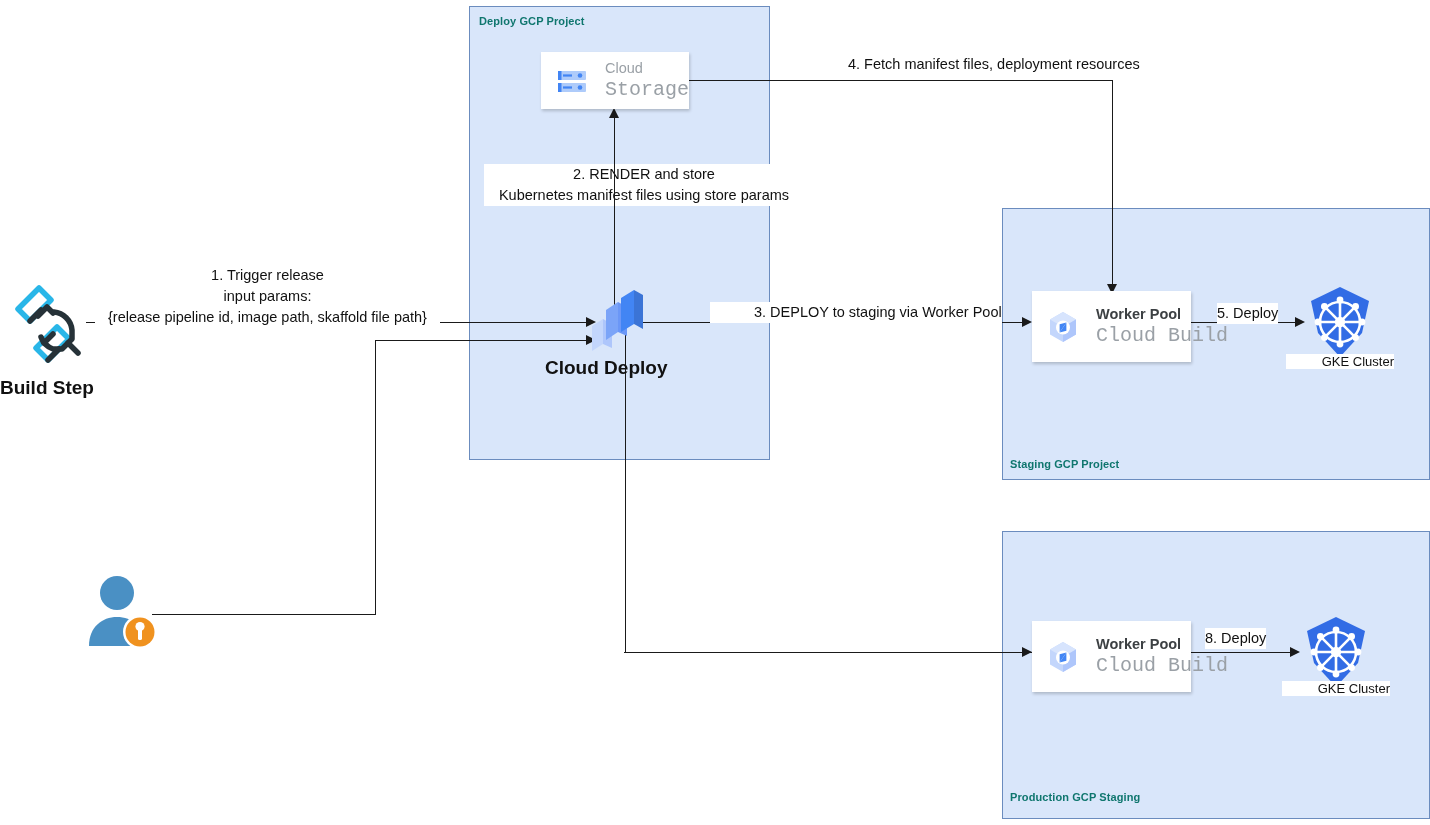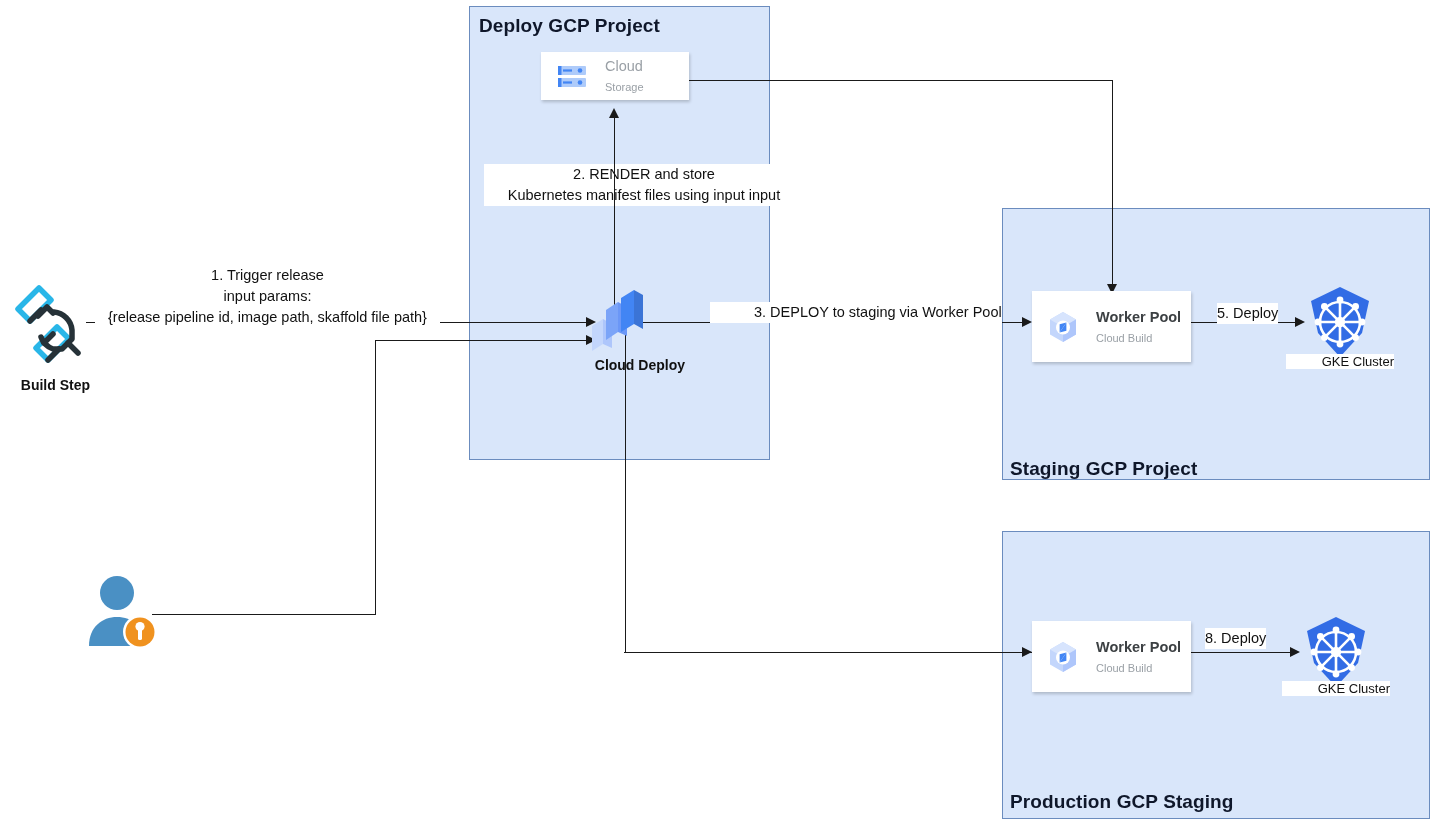--- a/index.html
+++ b/index.html
@@ -28,9 +28,9 @@
   }
   .project-label {
     position: absolute;
-    font-size: 19px;
+    font-size: 11px;
     font-weight: bold;
-    color: #0f172a;
+    color: #0f766e;
     letter-spacing: 0.1px;
     white-space: nowrap;
   }

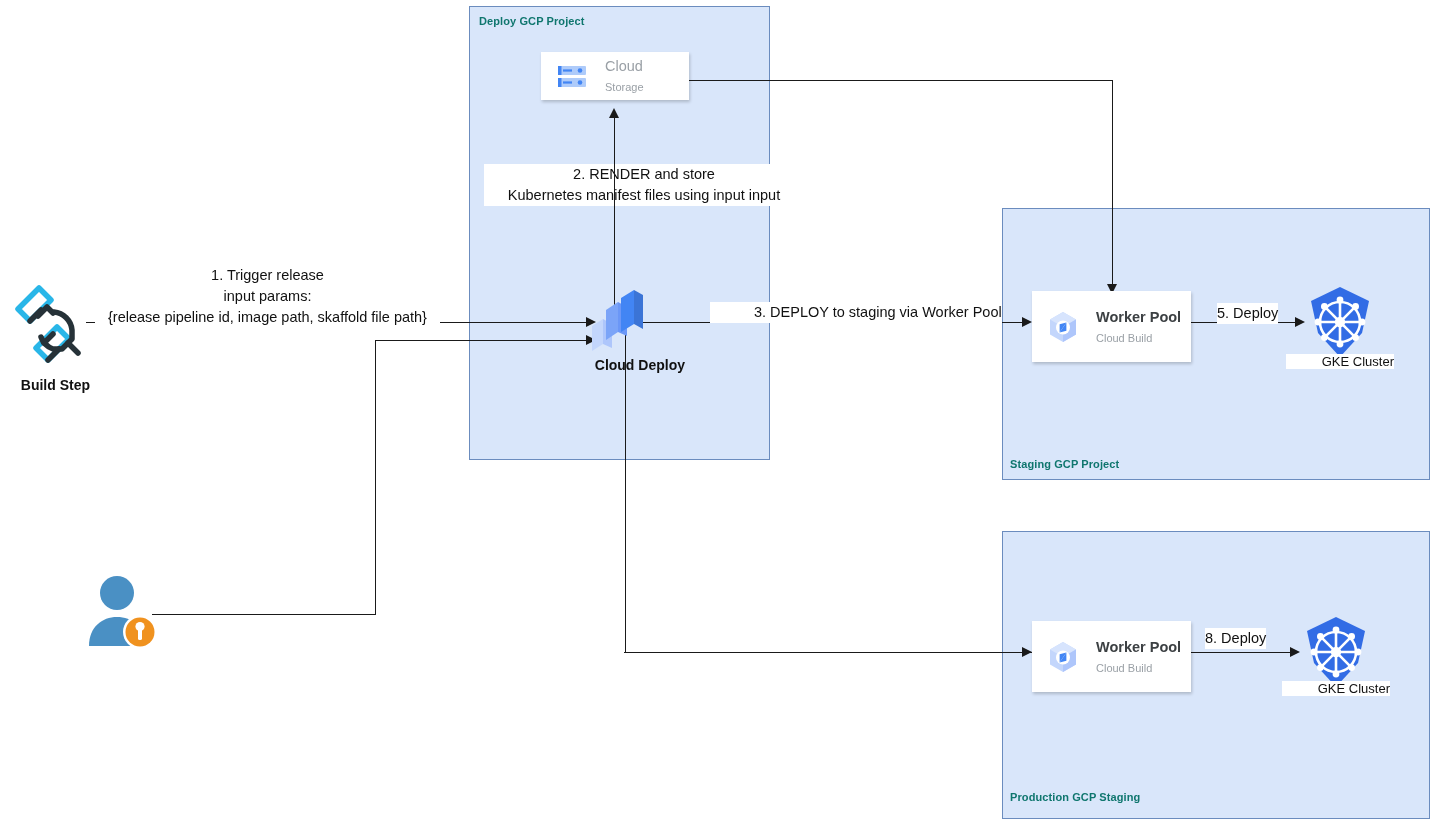--- a/index.html
+++ b/index.html
@@ -224,7 +224,7 @@
     </span>
   </div>
 
-  <div class="card" style="left:541px; top:52px; width:148px; height:48px;">
+  <div class="card" style="left:541px; top:52px; width:148px; height:57px;">
     <span class="card-icon">
       <svg width="34" height="34" viewBox="0 0 34 34" xmlns="http://www.w3.org/2000/svg">
         <rect x="3" y="7" width="28" height="9" rx="1" fill="#aecbfa"></rect>

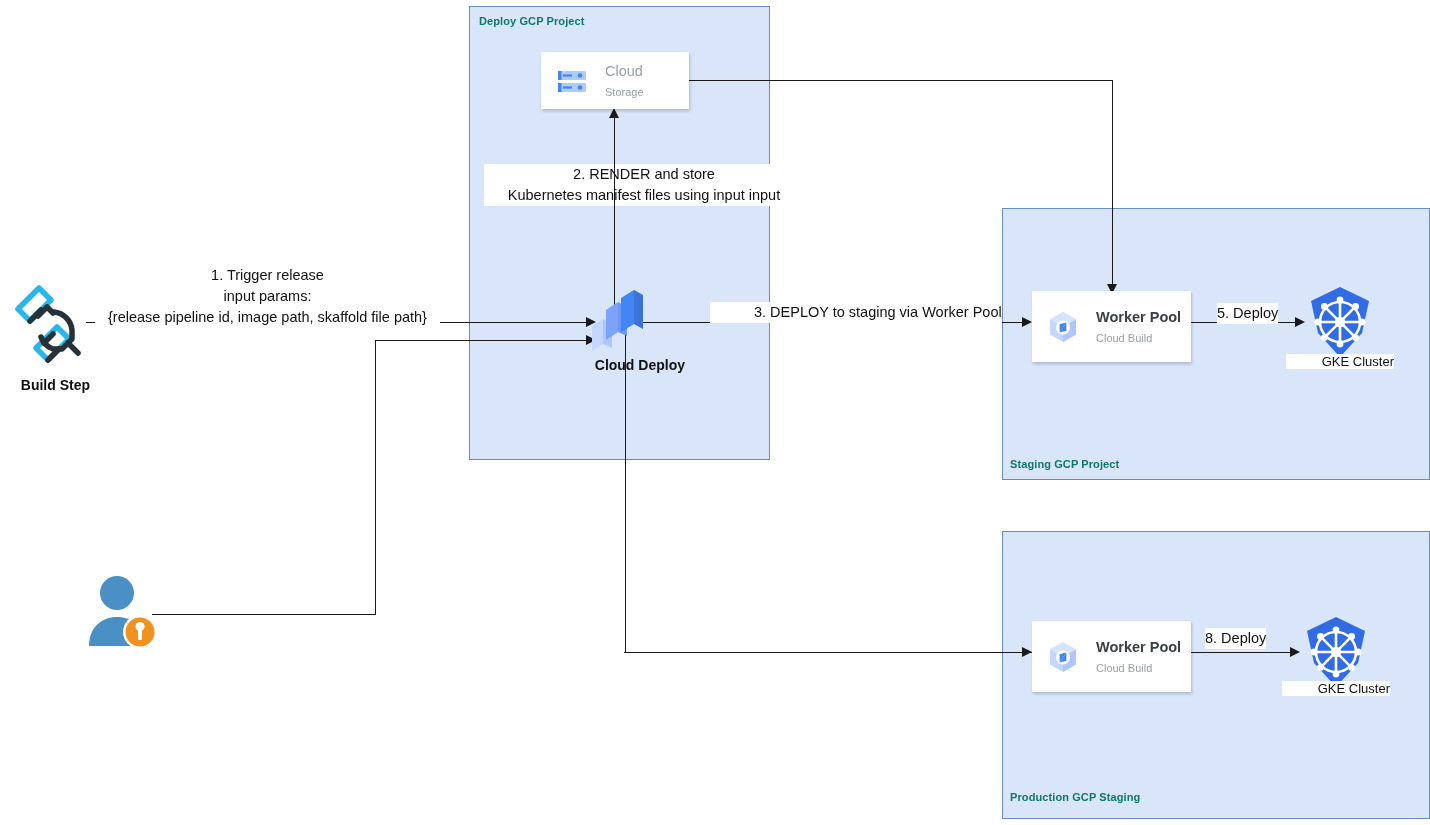--- a/index.html
+++ b/index.html
@@ -184,6 +184,7 @@
 
   <div class="caption" style="left:710px; top:302px;padding-left:44px;">3. DEPLOY to staging via Worker Pool</div>
 
+  <div class="caption" style="left:848px; top:54px;">4. Fetch manifest files, deployment resources</div>
 
   <div class="caption" style="left:1217px; top:303px;">5. Deploy</div>
 

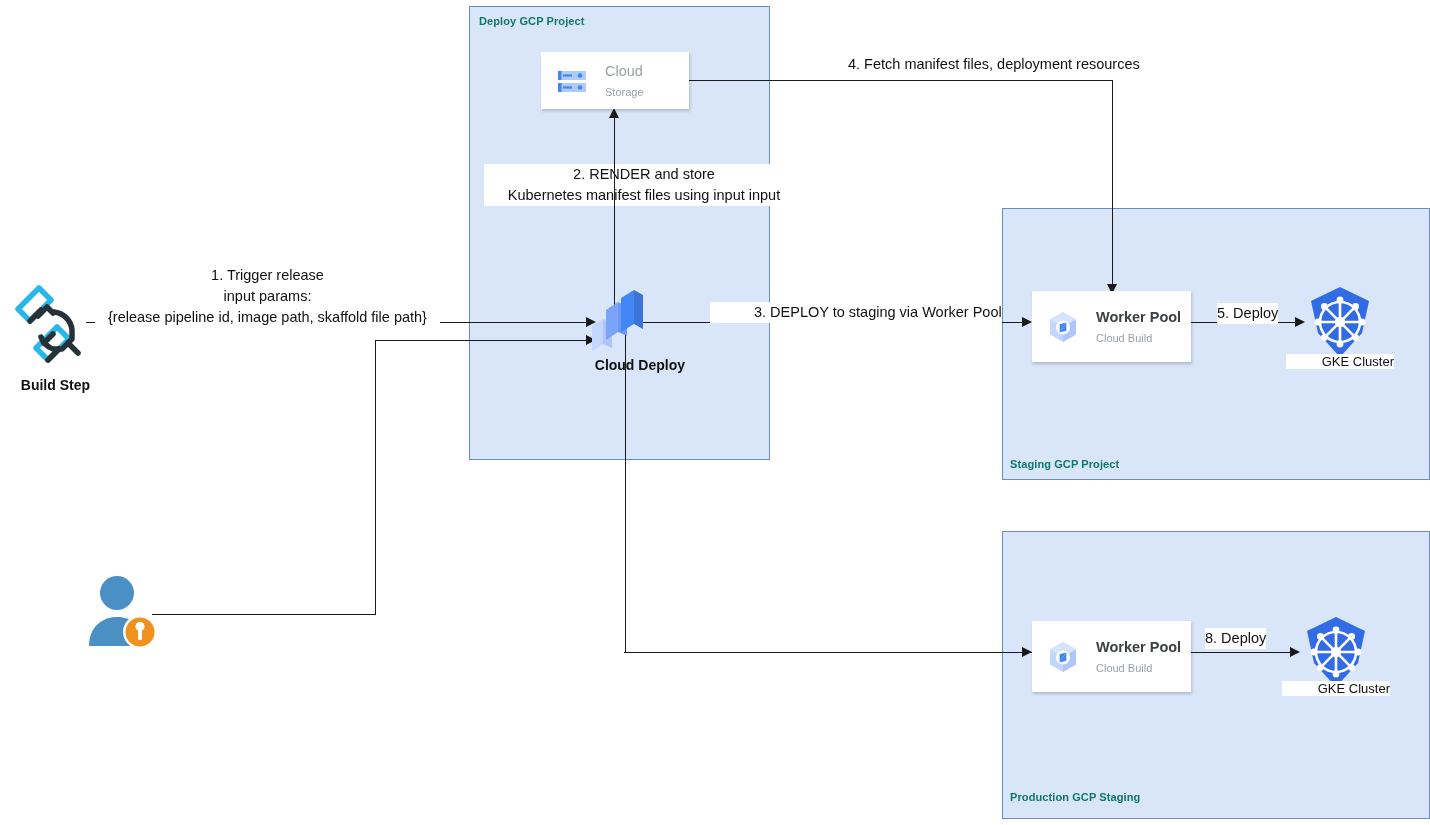--- a/index.html
+++ b/index.html
@@ -62,9 +62,10 @@
     font-weight: bold;
   }
   .card-sub {
-    font-size: 11px;
+    font-size: 20px;
     color: #9aa0a6;
     white-space: nowrap;
+    font-family: Liberation Mono, monospace;
   }
   .card-title-muted {
     font-size: 14.5px;

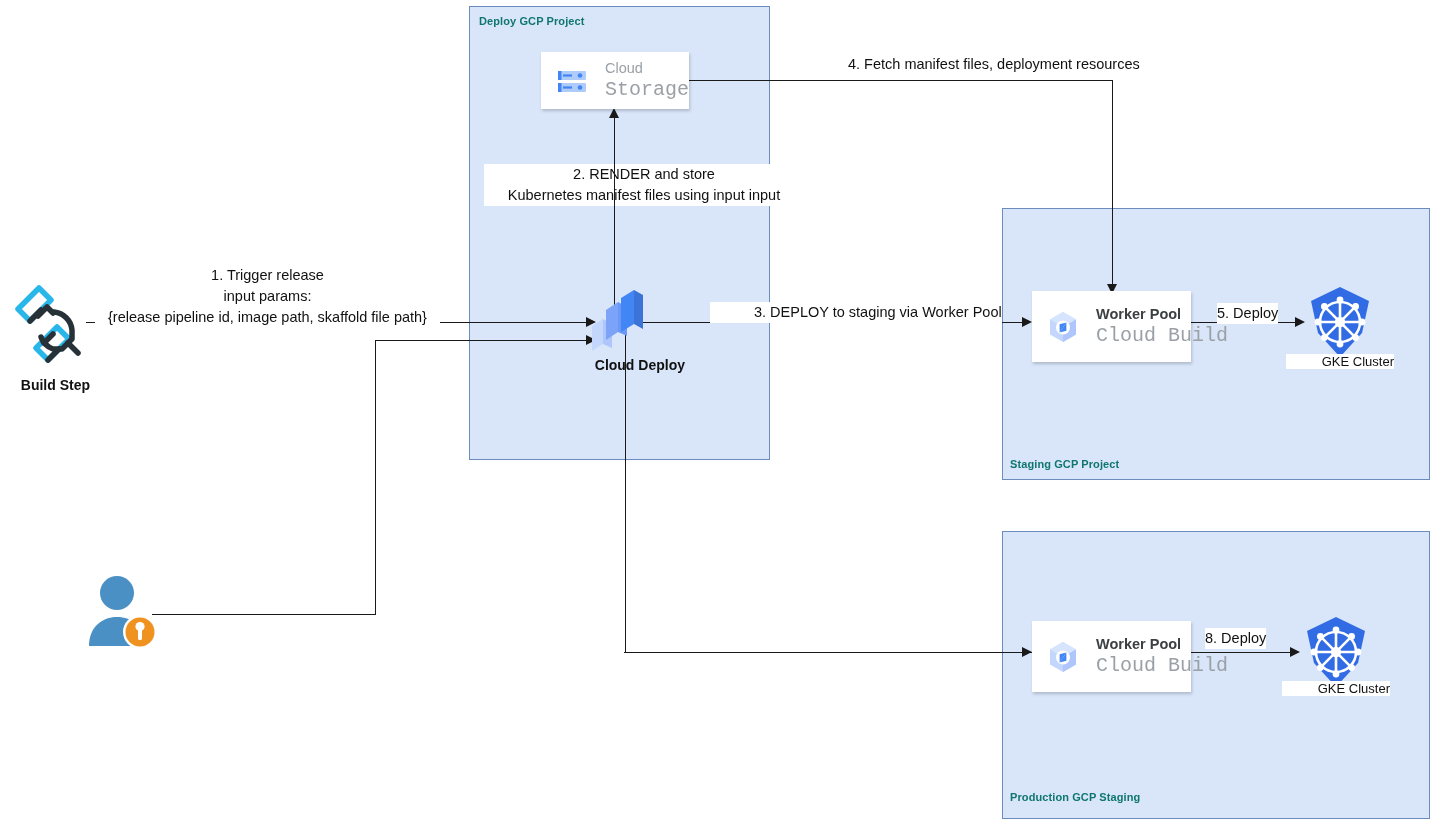--- a/index.html
+++ b/index.html
@@ -147,7 +147,7 @@
 
   <div class="project-box" style="left:1002px; top:531px; width:428px; height:288px;"></div>
 
-  <div class="caption multi" style="left:484px; top:164px; width:320px; text-align:center;"><span>2. RENDER and store</span><br><span>Kubernetes manifest files using input input</span></div>
+  <div class="caption multi" style="left:484px; top:164px; width:320px; text-align:center;"><span>2. RENDER and store</span><br><span>Kubernetes manifest files using store params</span></div>
 
   <div class="project-label" style="left:479px; top:15px;">Deploy GCP Project</div>
   <div class="project-label" style="left:1010px; top:458px;">Staging GCP Project</div>

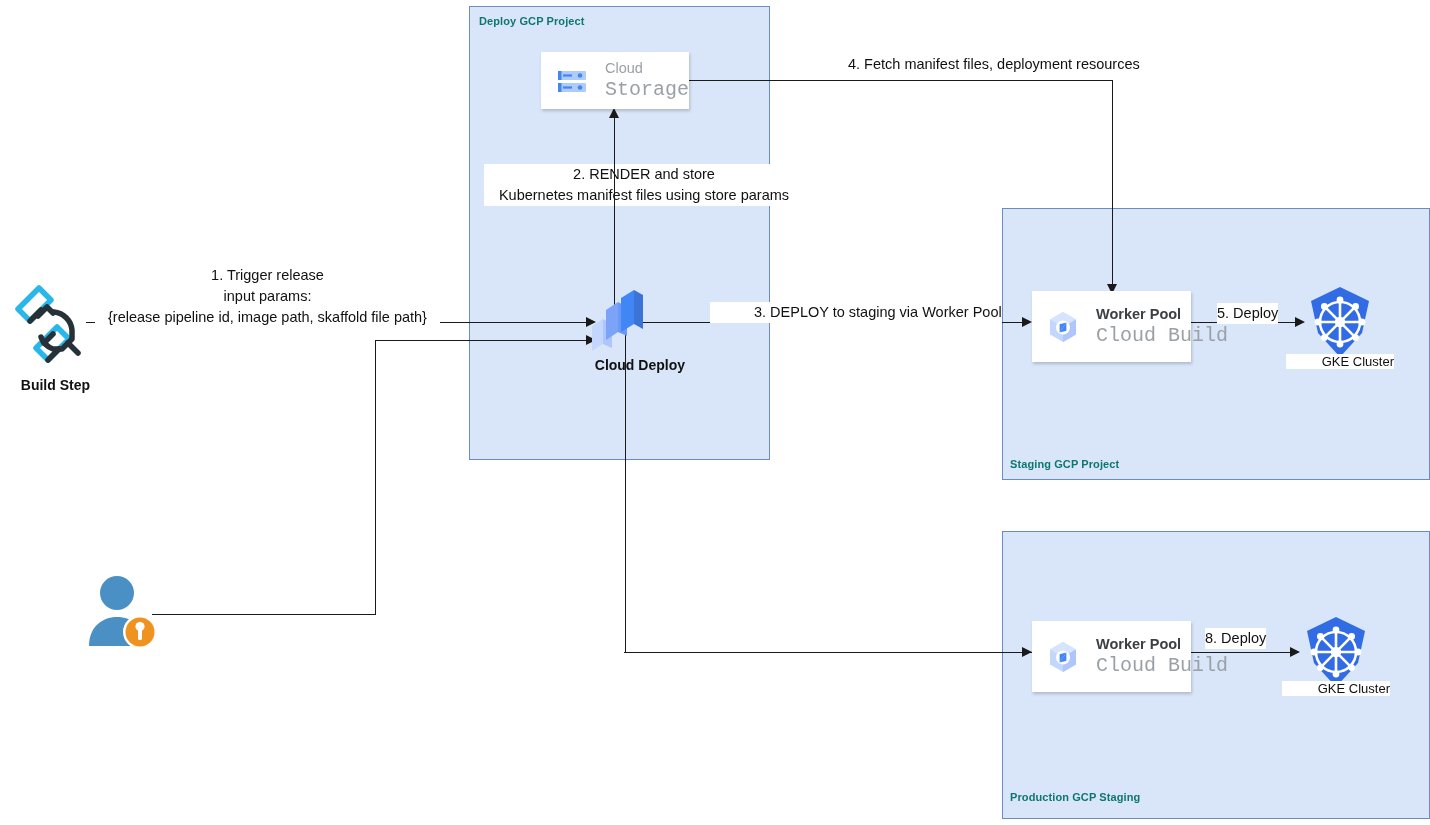--- a/index.html
+++ b/index.html
@@ -121,11 +121,11 @@
   
   .node-label {
     position: absolute;
-    font-size: 14px;
+    font-size: 19px;
     font-weight: bold;
     color: #111111;
     white-space: nowrap;
-    text-align: right;
+    text-align: left;
   }
   .node-label-n {
     position: absolute;

